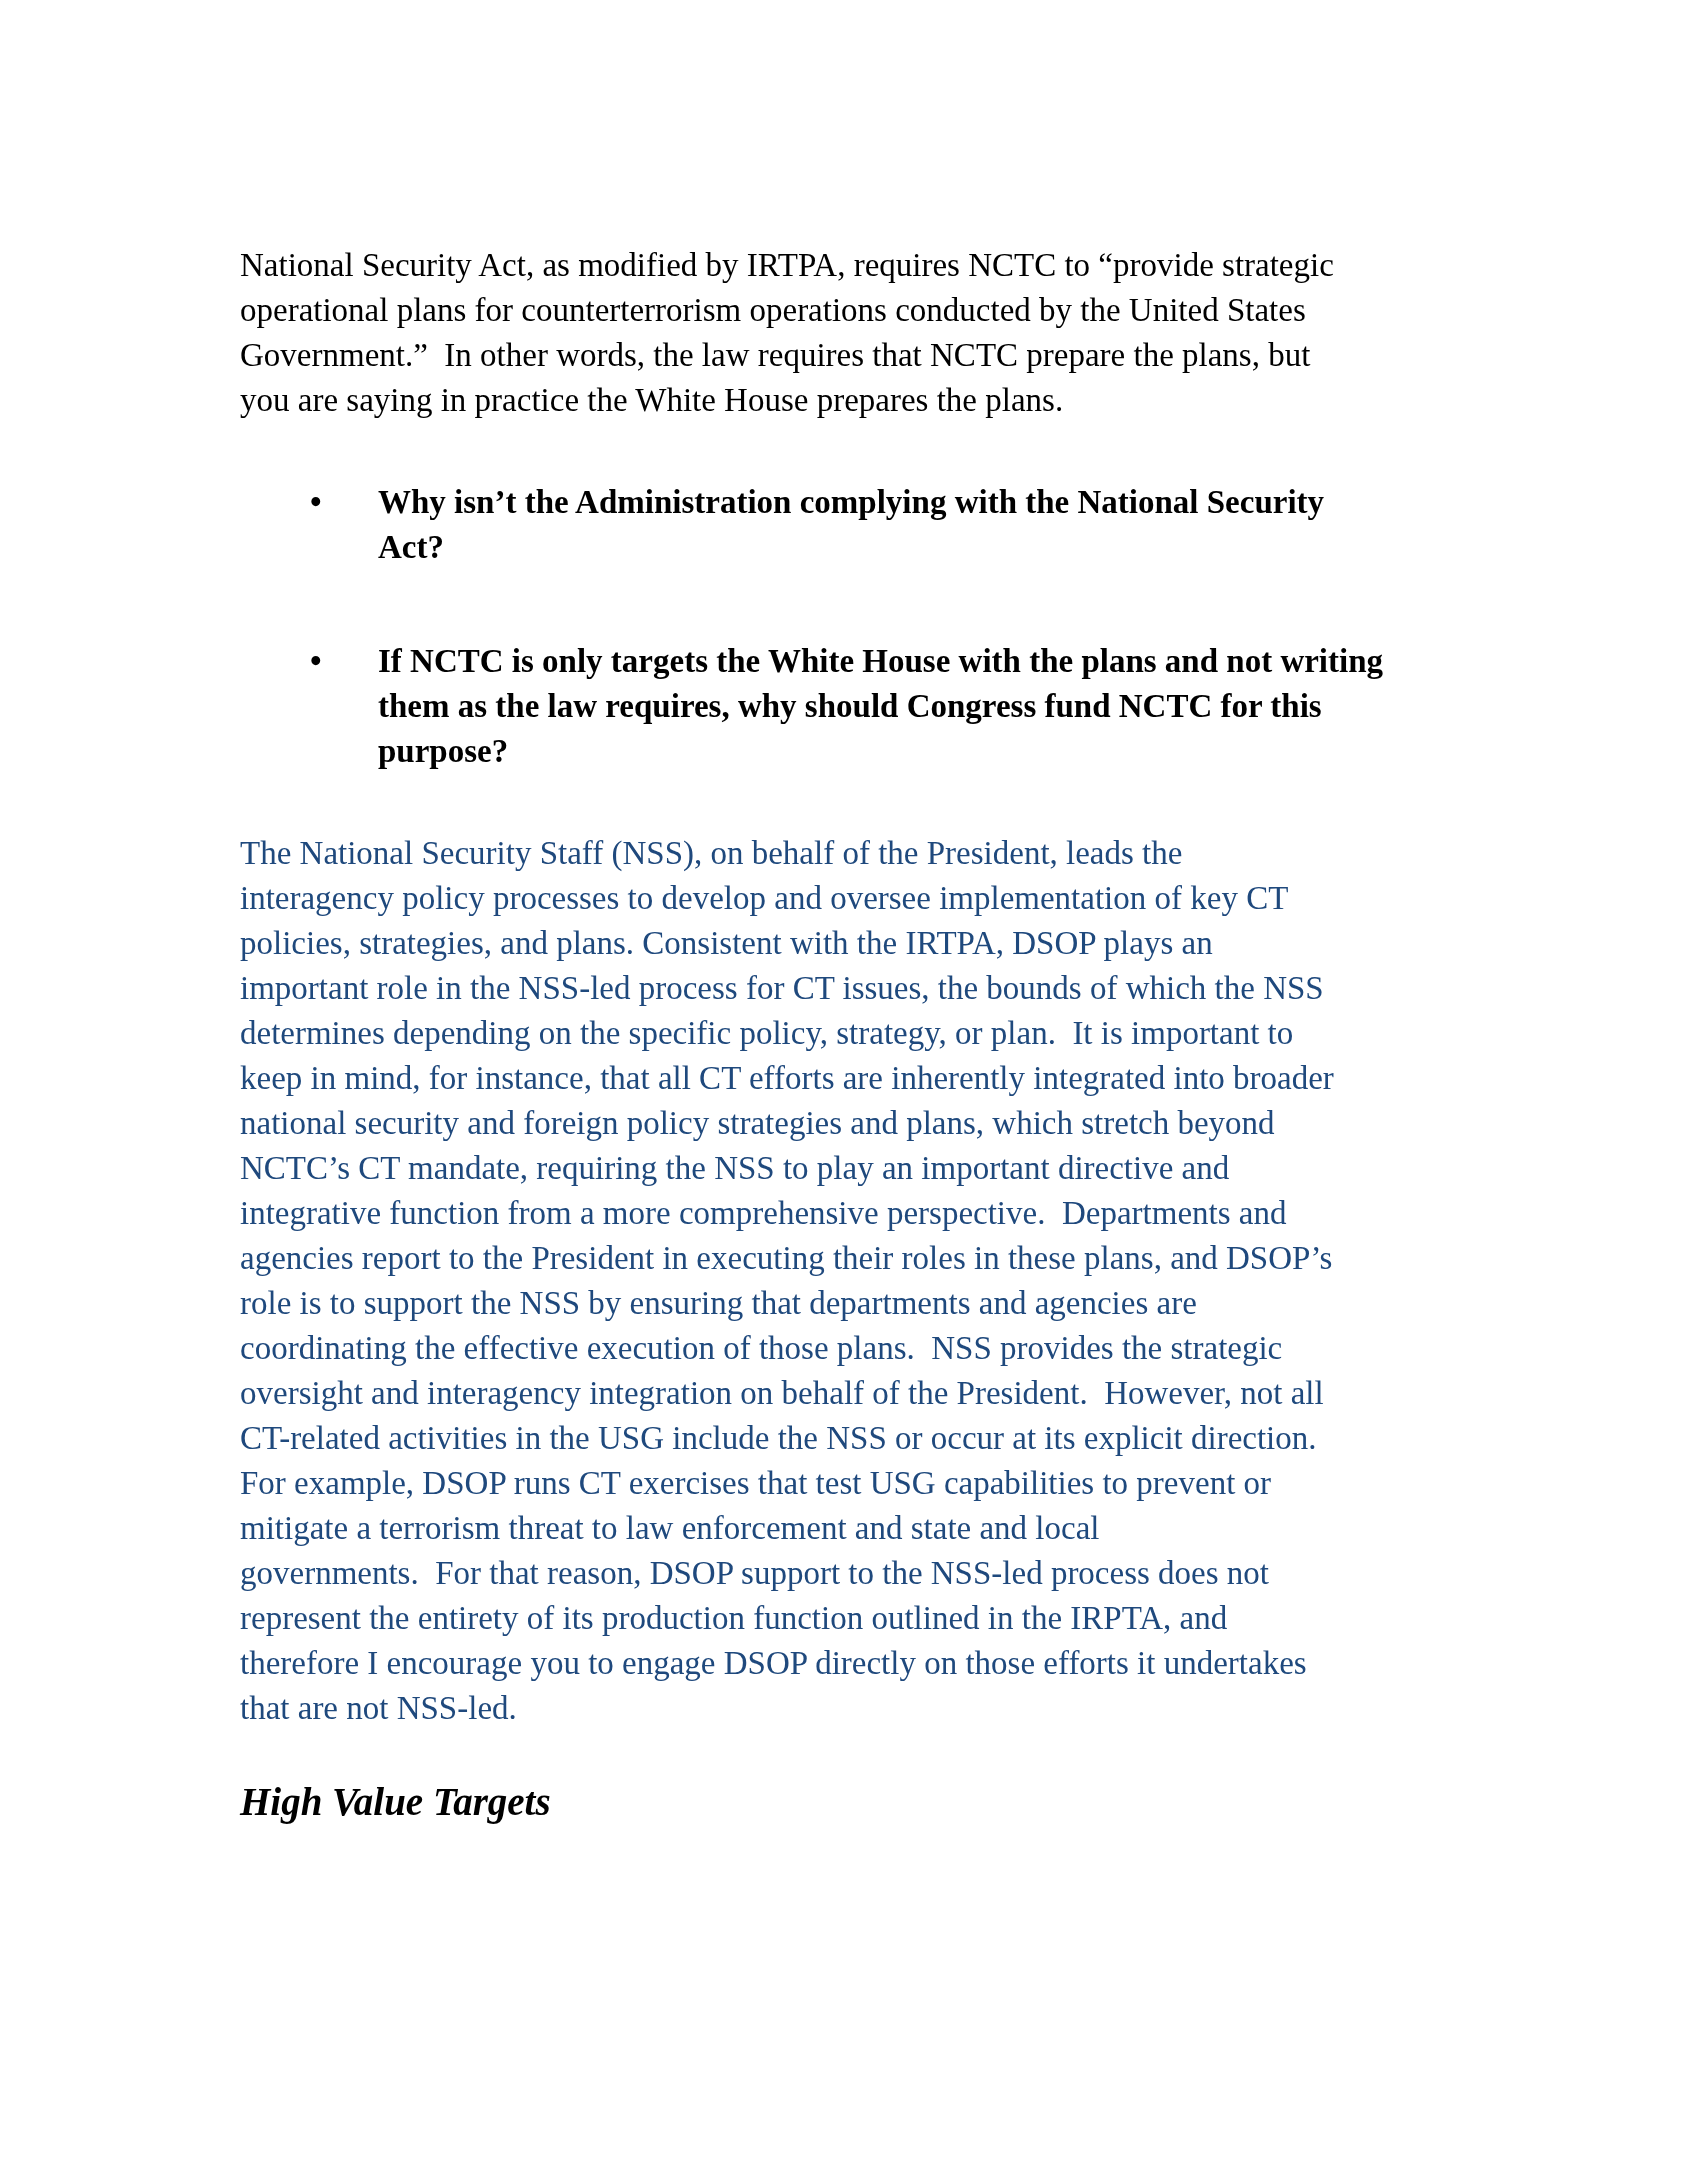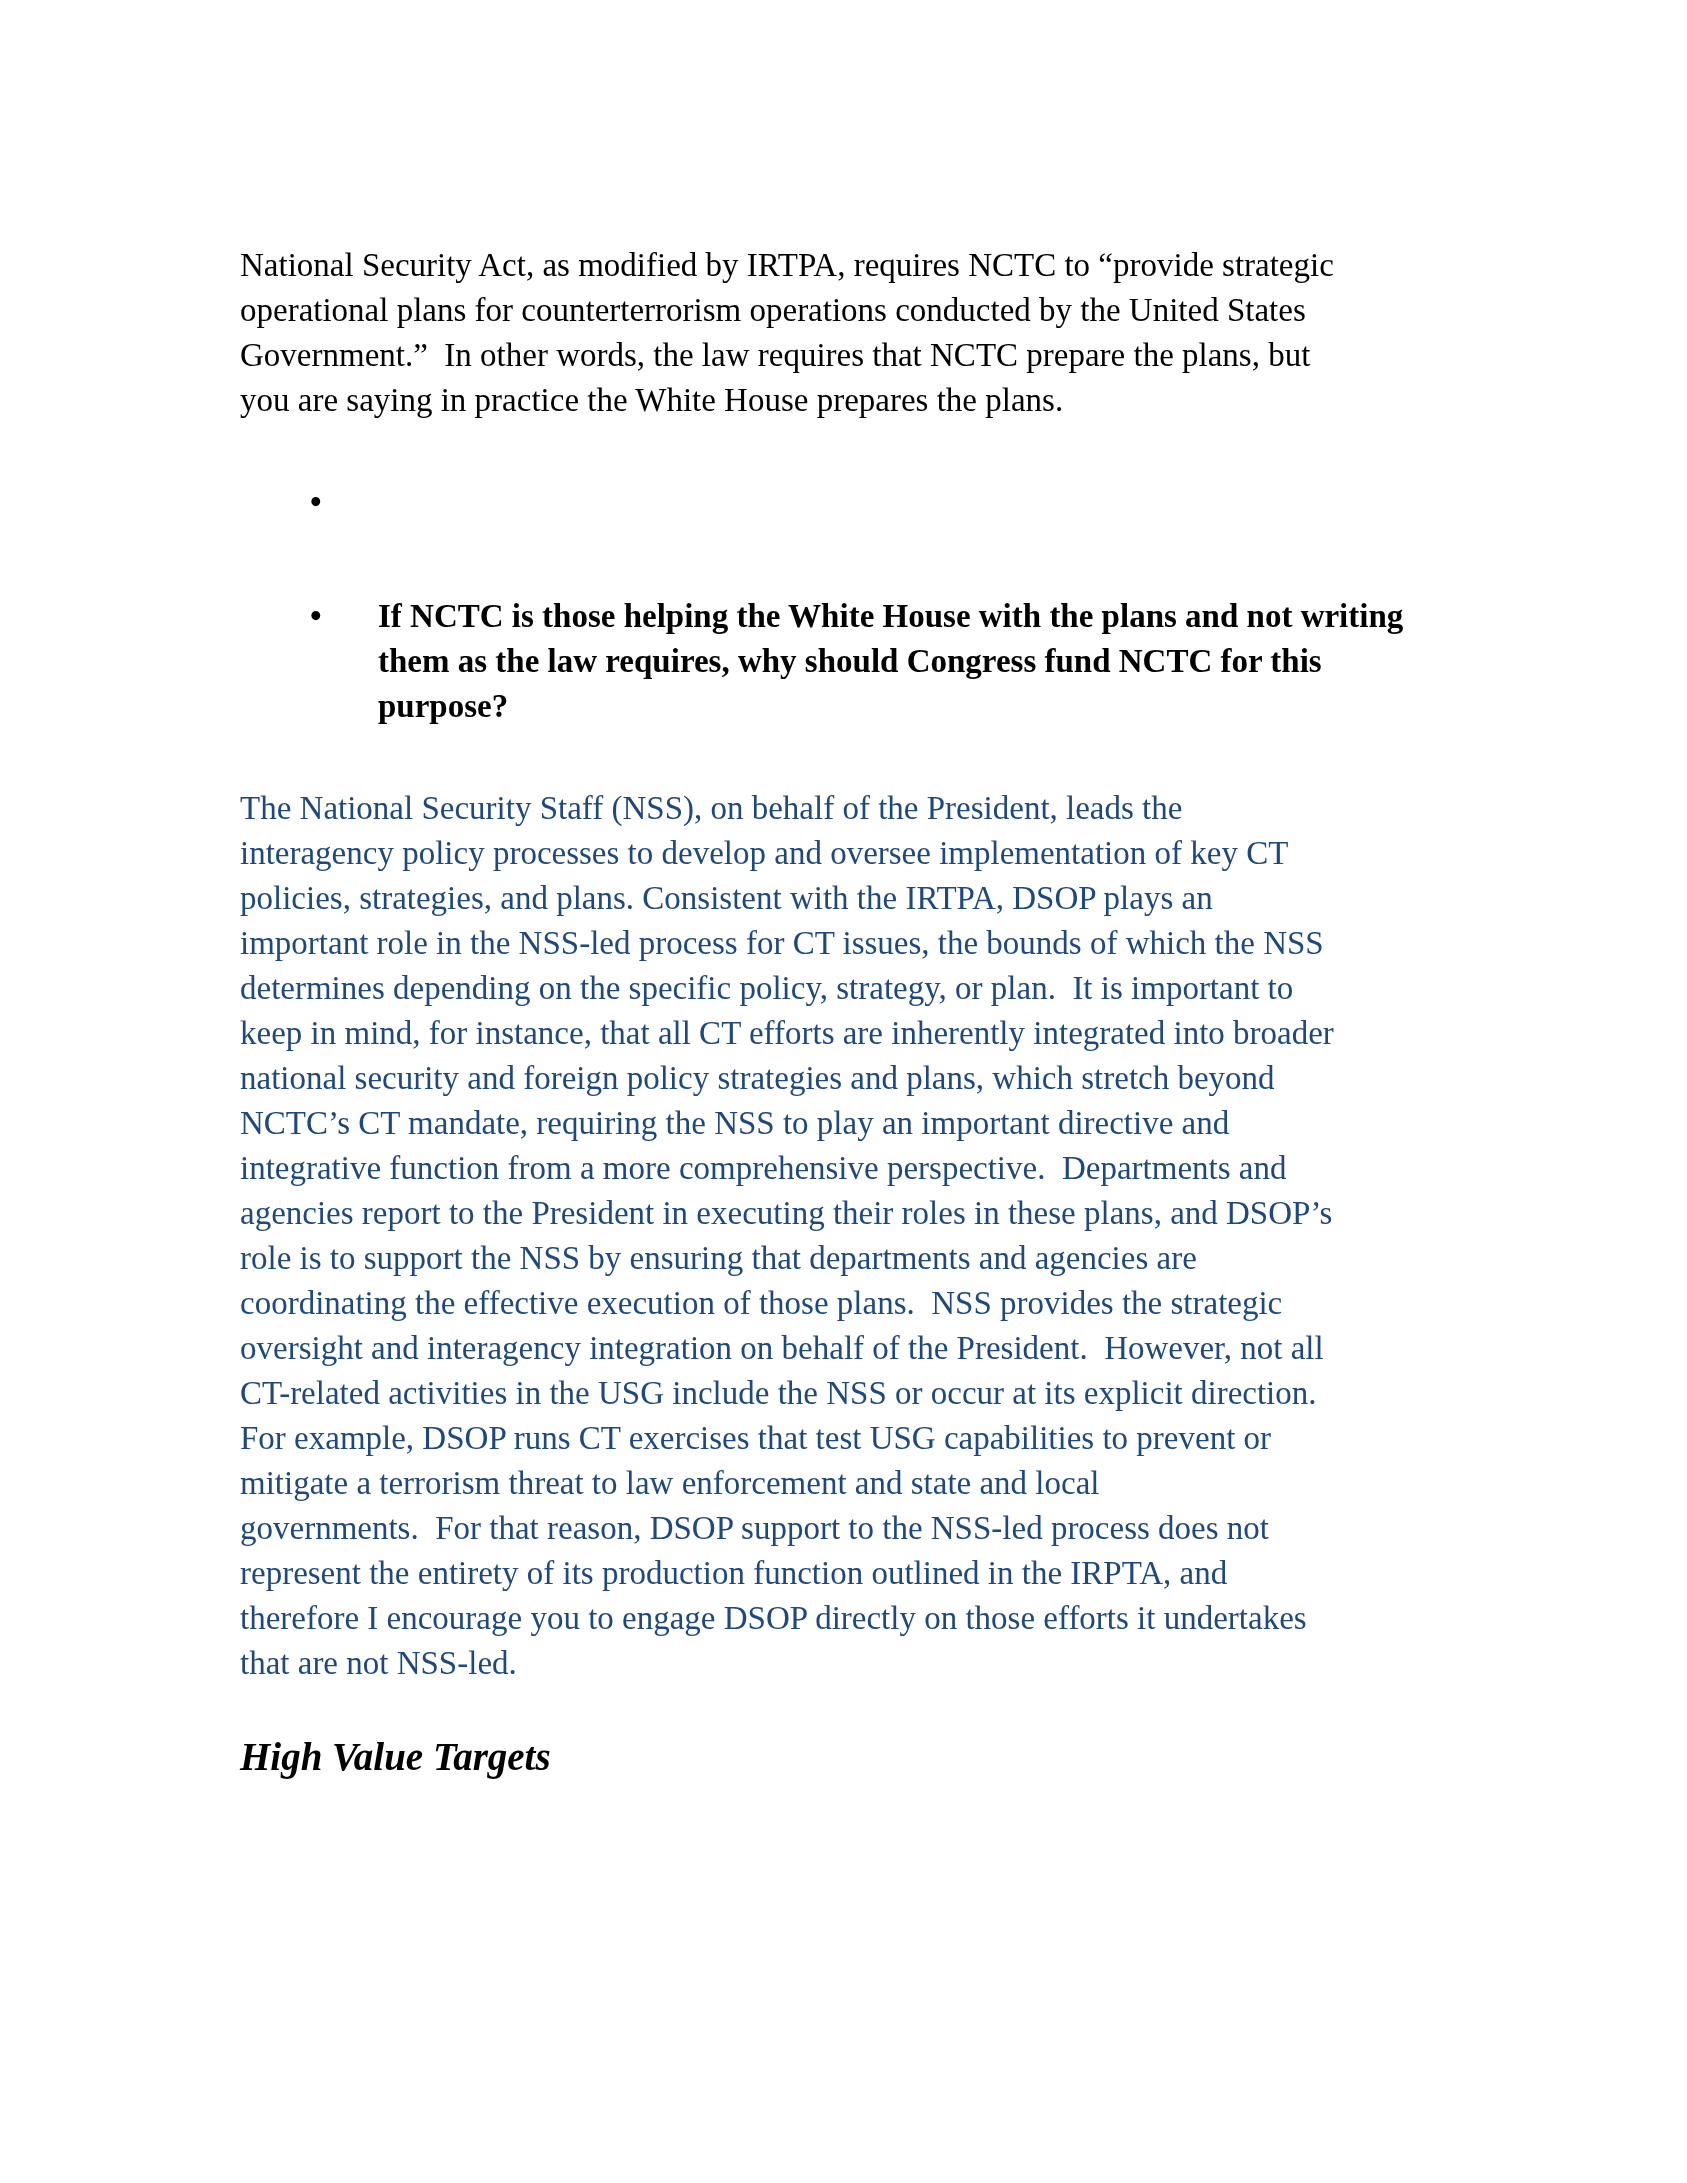--- a/index.html
+++ b/index.html
@@ -74,6 +74,8 @@
   <ul class="bullet-list">
     <li class="bullet-item">
       <span class="bullet-marker">•</span>
+      <span class="bullet-text">Why isn’t the Administration complying with the National Security
+Act?</span>
     </li>
     <li class="bullet-item">
       <span class="bullet-marker">•</span>

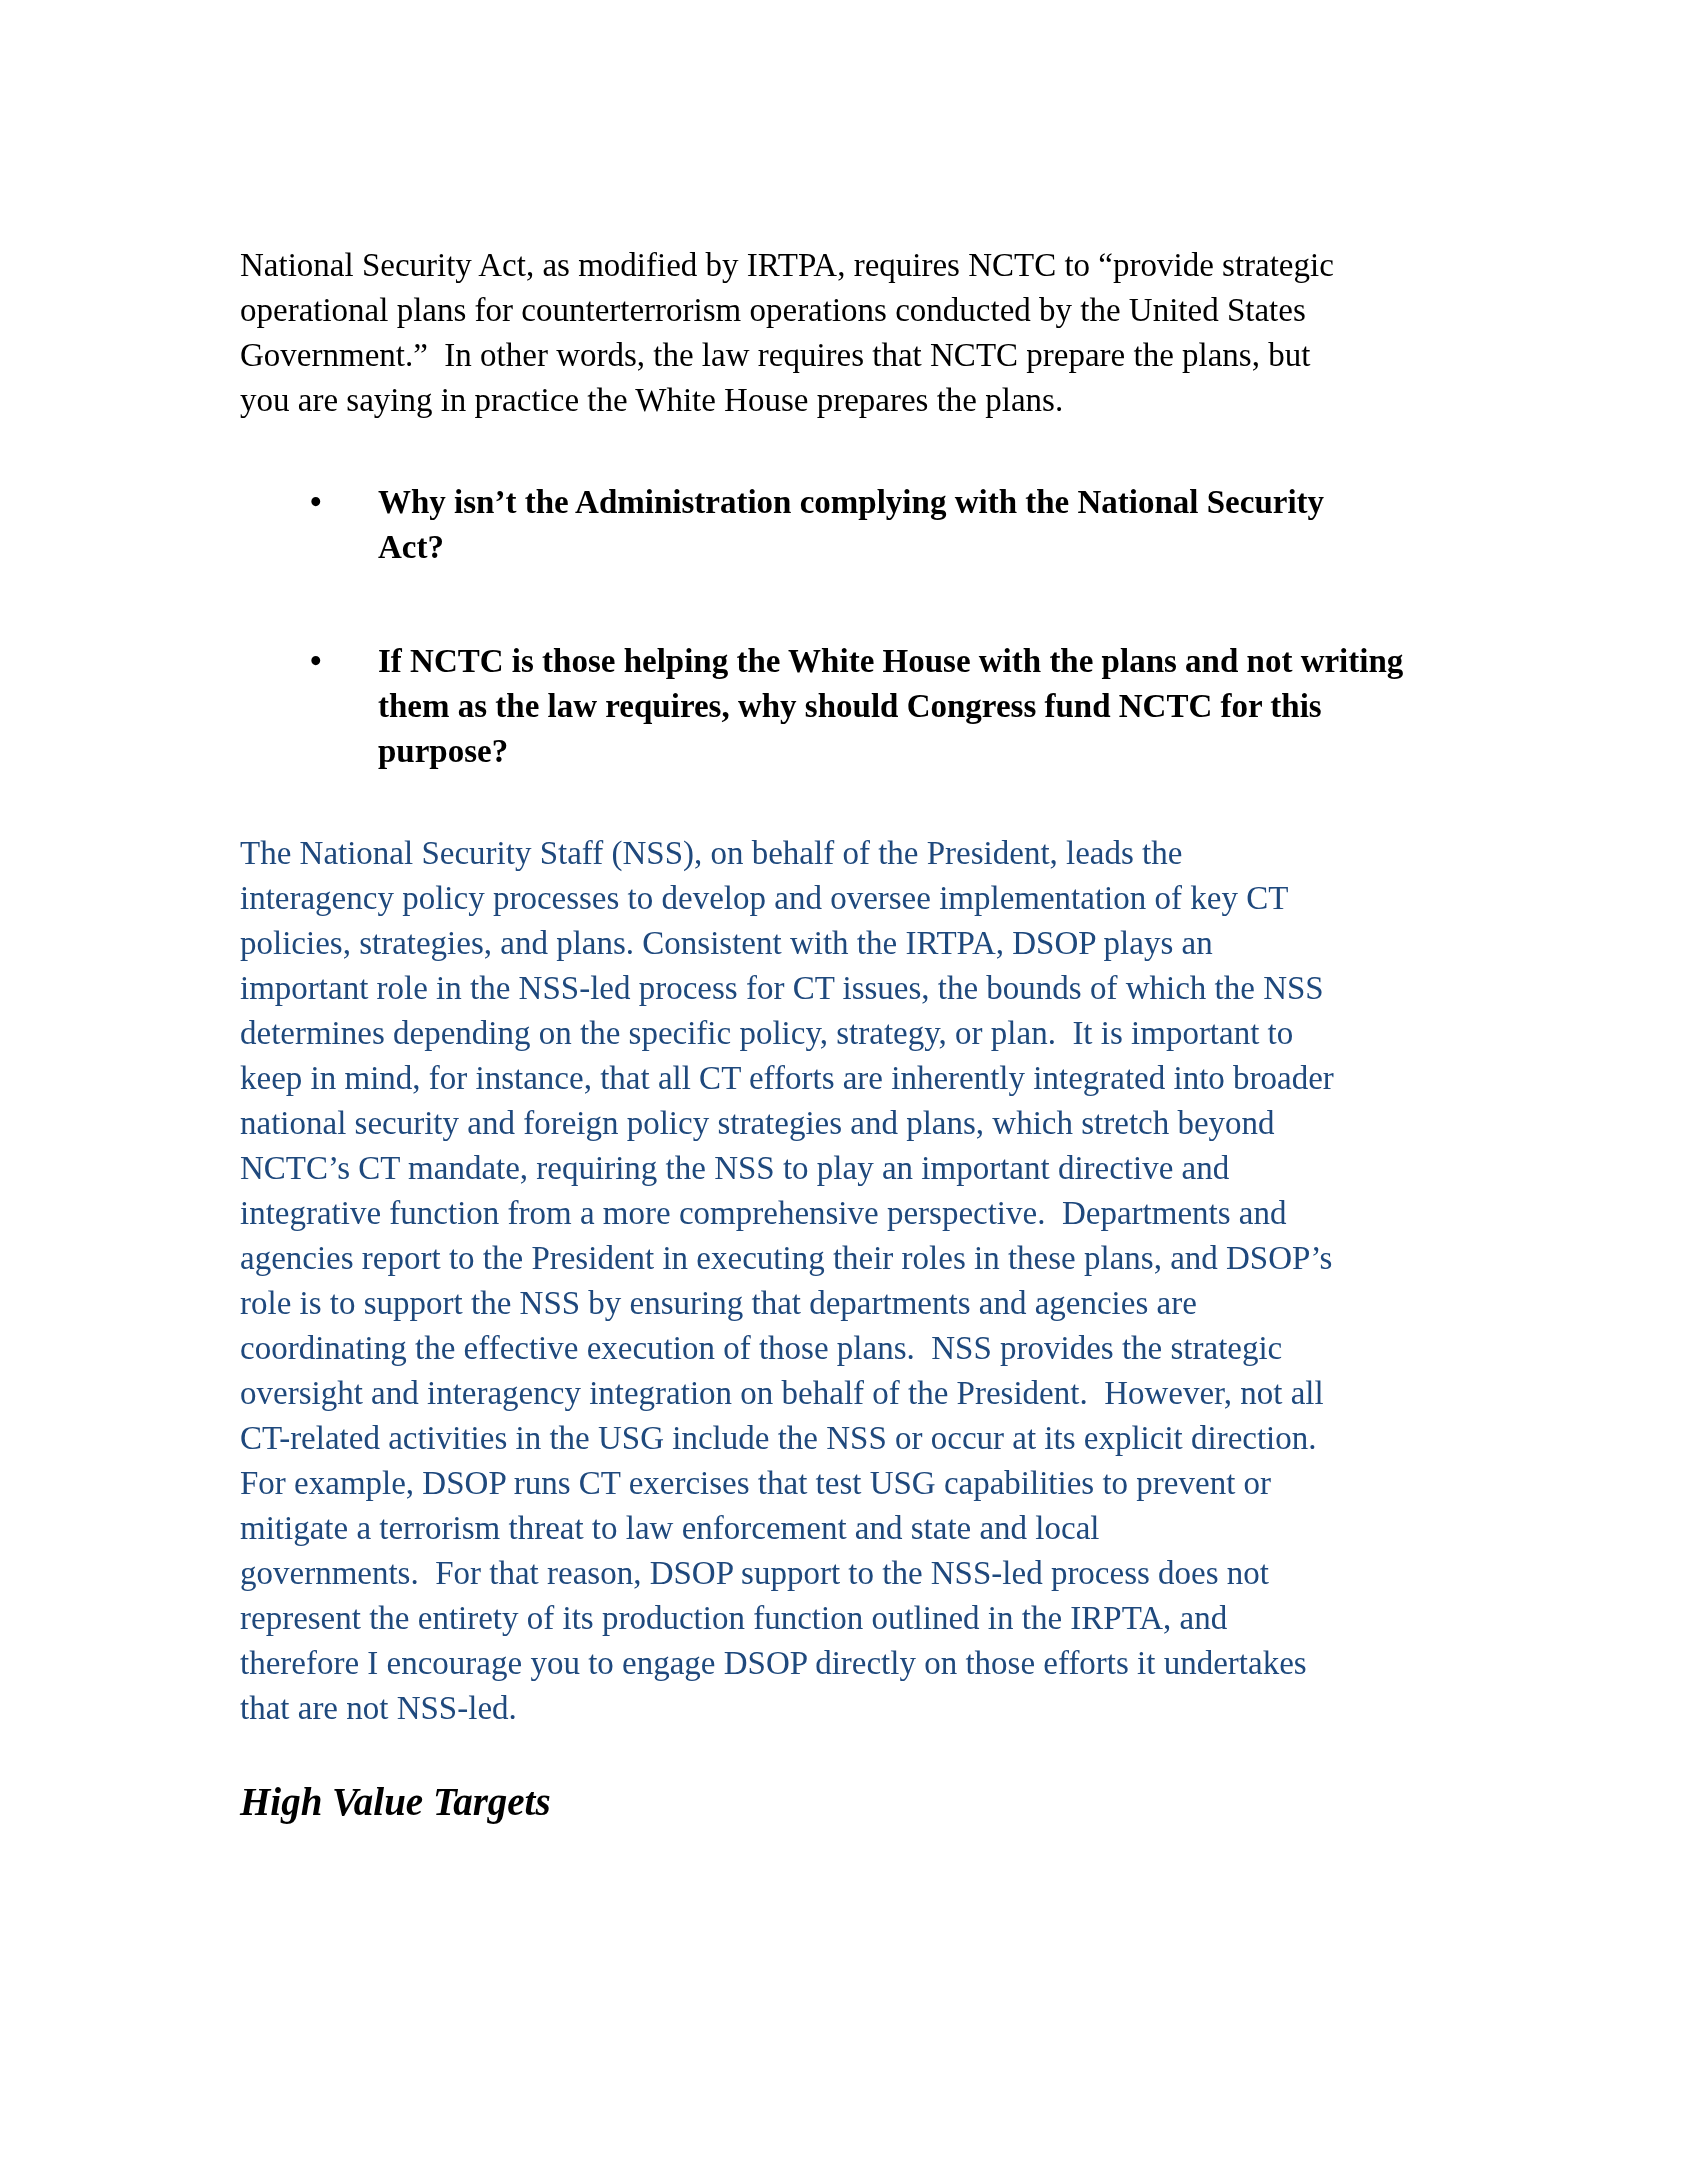--- a/index.html
+++ b/index.html
@@ -79,7 +79,7 @@
     </li>
     <li class="bullet-item">
       <span class="bullet-marker">•</span>
-      <span class="bullet-text">If NCTC is those helping the White House with the plans and not writing
+      <span class="bullet-text">If NCTC is only targets the White House with the plans and not writing
 them as the law requires, why should Congress fund NCTC for this
 purpose?</span>
     </li>

